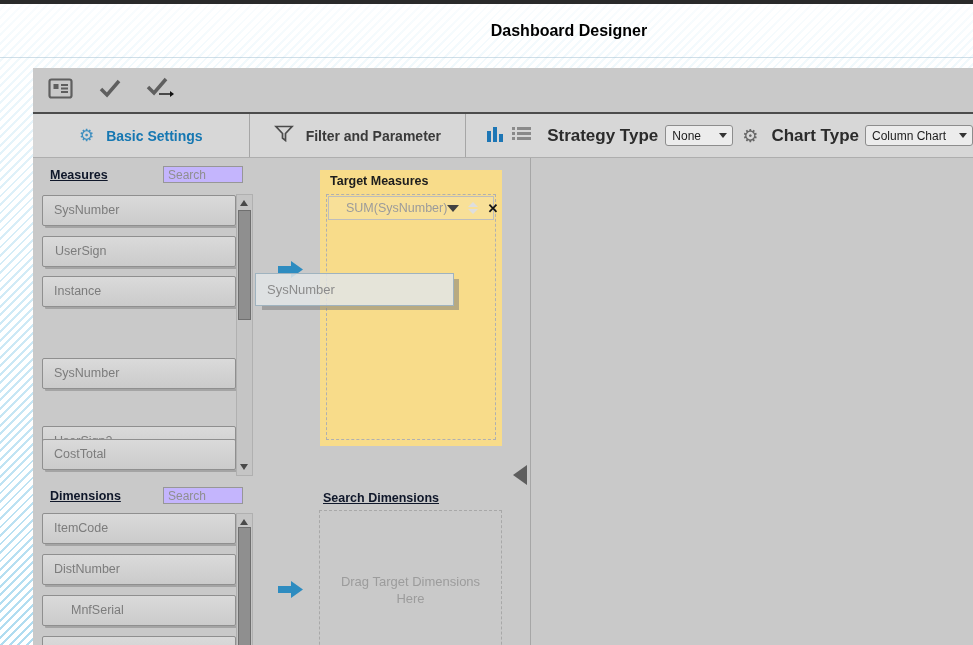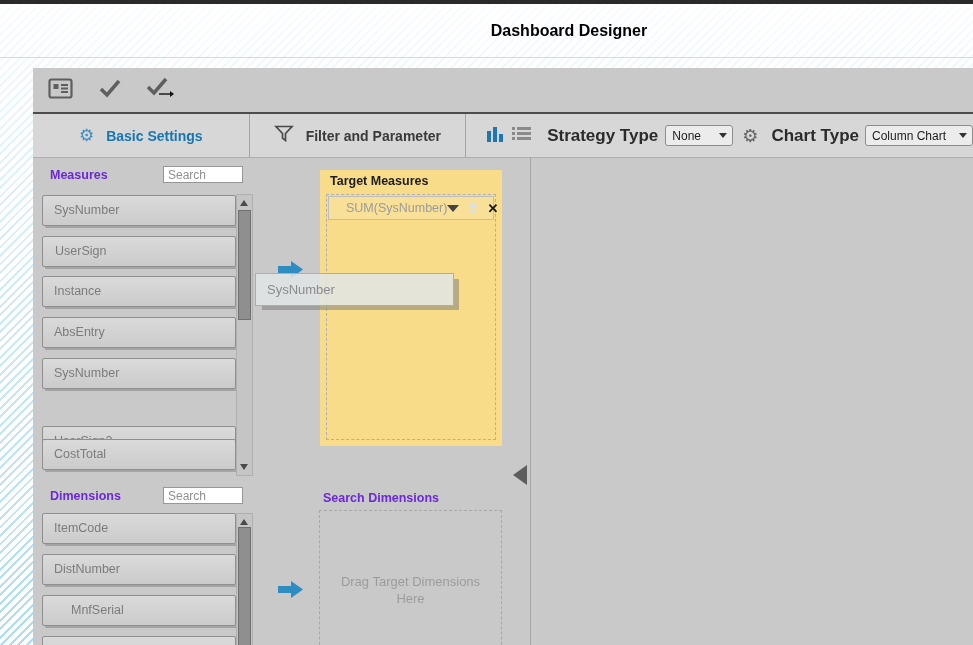--- a/index.html
+++ b/index.html
@@ -51,7 +51,7 @@
   
   .content { position:absolute; left:0; top:90px; right:0; bottom:0; overflow:hidden; }
 
-  .sec-label { position:absolute; font-size:12.5px; font-weight:bold; color:#6d28d9; }
+  .sec-label { position:absolute; font-size:12.5px; font-weight:bold; color:#0f172a;text-decoration:underline; }
   .search { position:absolute; width:80px; height:17px; border:1px solid #979797; background:#ffffff;
     font-size:12px; color:#4a4a4a; padding:0 4px; font-family:"Liberation Sans", sans-serif; }
   .search::placeholder { color:#8f8f8f; opacity:1; }

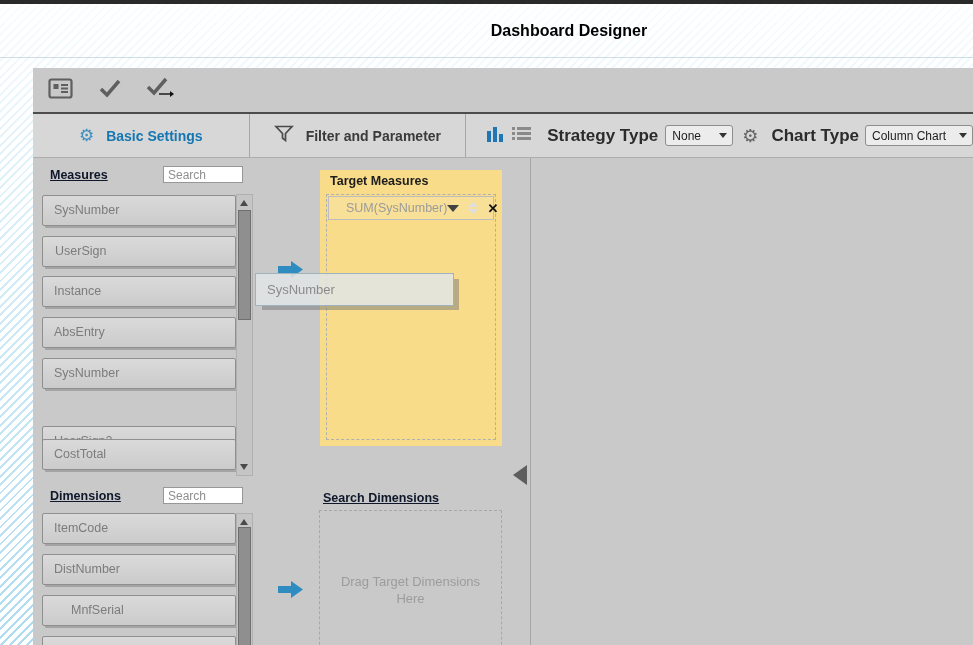--- a/index.html
+++ b/index.html
@@ -52,7 +52,7 @@
   .content { position:absolute; left:0; top:90px; right:0; bottom:0; overflow:hidden; }
 
   .sec-label { position:absolute; font-size:12.5px; font-weight:bold; color:#0f172a;text-decoration:underline; }
-  .search { position:absolute; width:80px; height:17px; border:1px solid #979797; background:#ffffff;
+  .search { position:absolute; width:80px; height:17px; border:1px solid #979797; background:#c4b5fd;
     font-size:12px; color:#4a4a4a; padding:0 4px; font-family:"Liberation Sans", sans-serif; }
   .search::placeholder { color:#8f8f8f; opacity:1; }
 

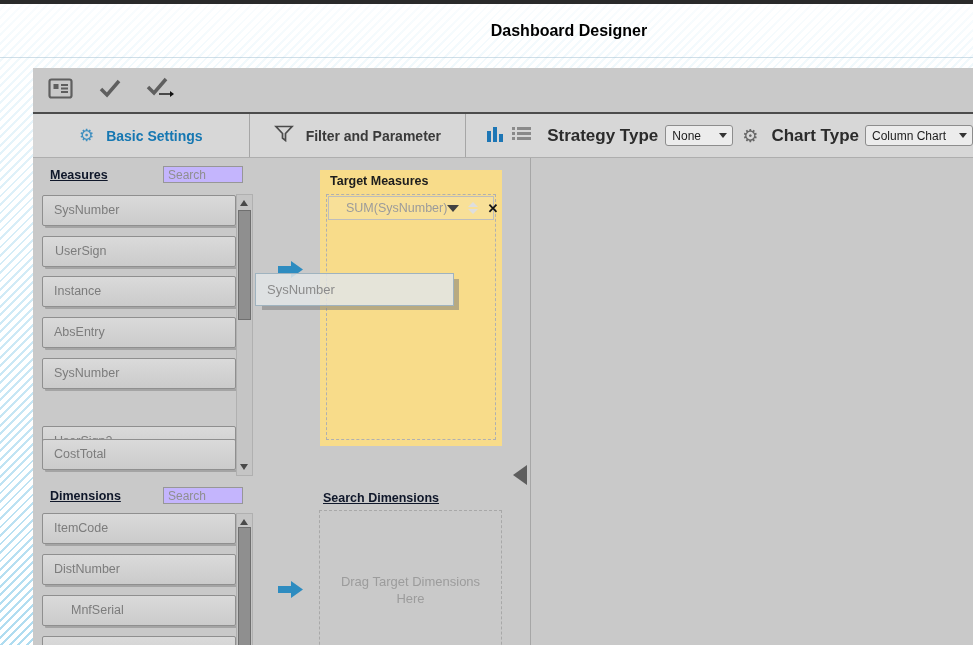--- a/index.html
+++ b/index.html
@@ -196,7 +196,6 @@
     <div class="litem" style="top:37px;">SysNumber</div>
     <div class="litem" style="top:78px;padding-left:12px;">UserSign</div>
     <div class="litem" style="top:118px;">Instance</div>
-    <div class="litem" style="top:159px;">AbsEntry</div>
     <div class="litem" style="top:200px;">SysNumber</div>
     <div class="litem" style="top:240px;margin-top:28px;">UserSign2</div>
     <div class="litem" style="top:281px;">CostTotal</div>

